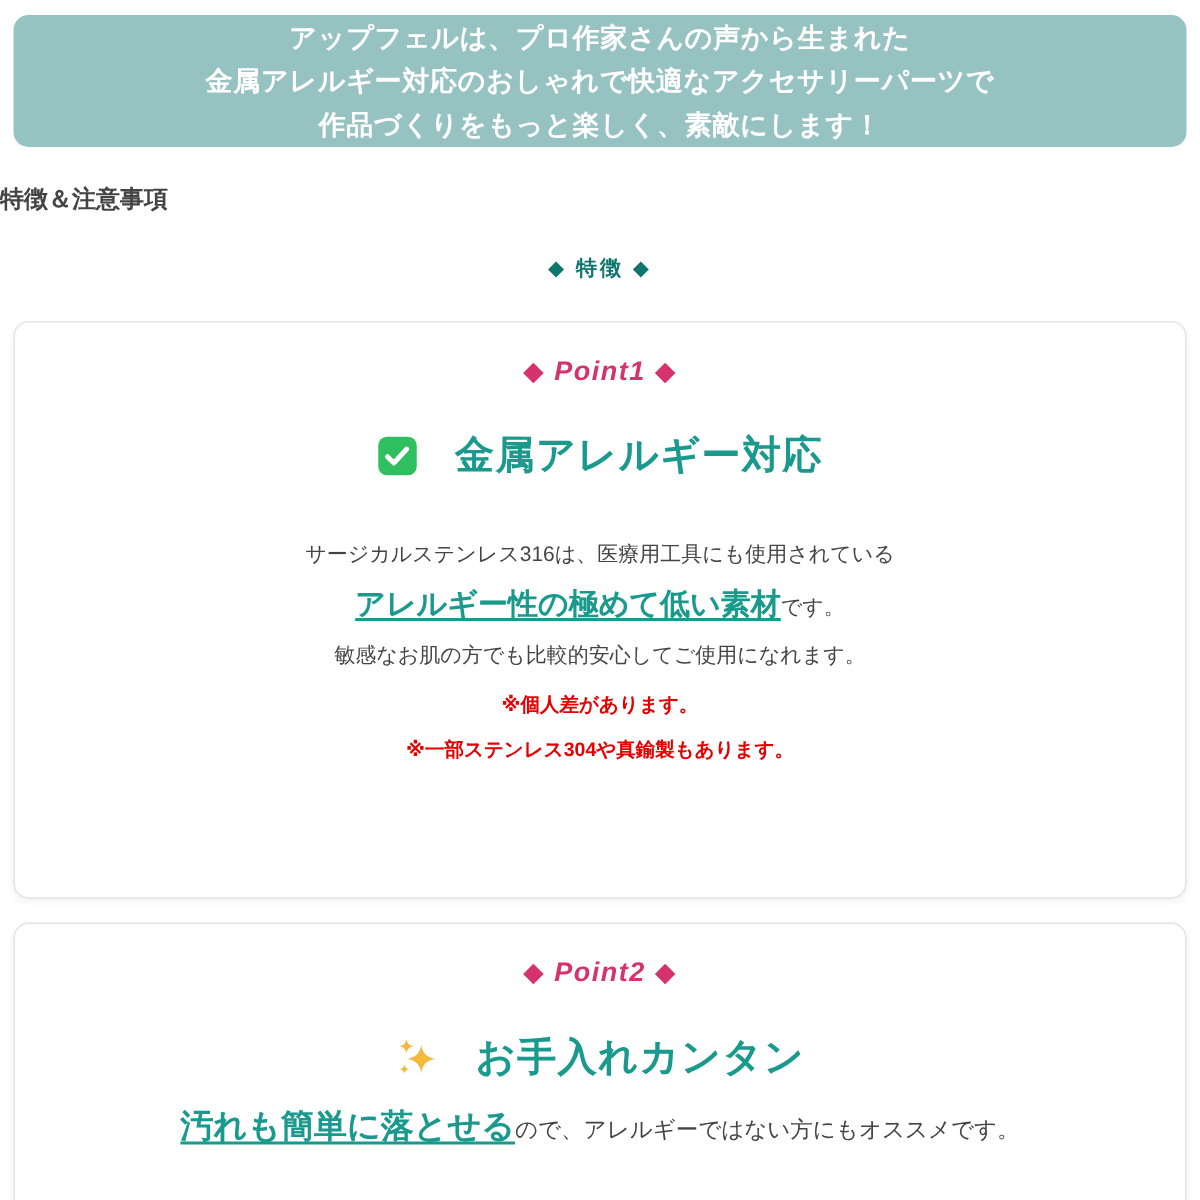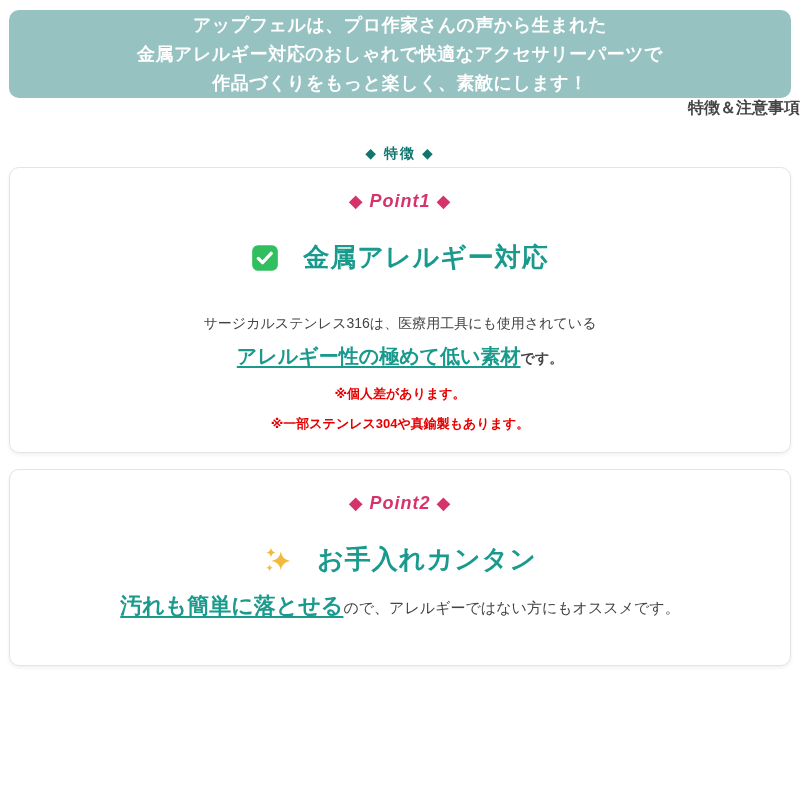--- a/index.html
+++ b/index.html
@@ -37,7 +37,8 @@
 
   
   .section-title {
-    text-align: right;
+    margin-top: 25px;
+    text-align: left;
     font-size: 16px;
     font-weight: bold;
     color: #444444;

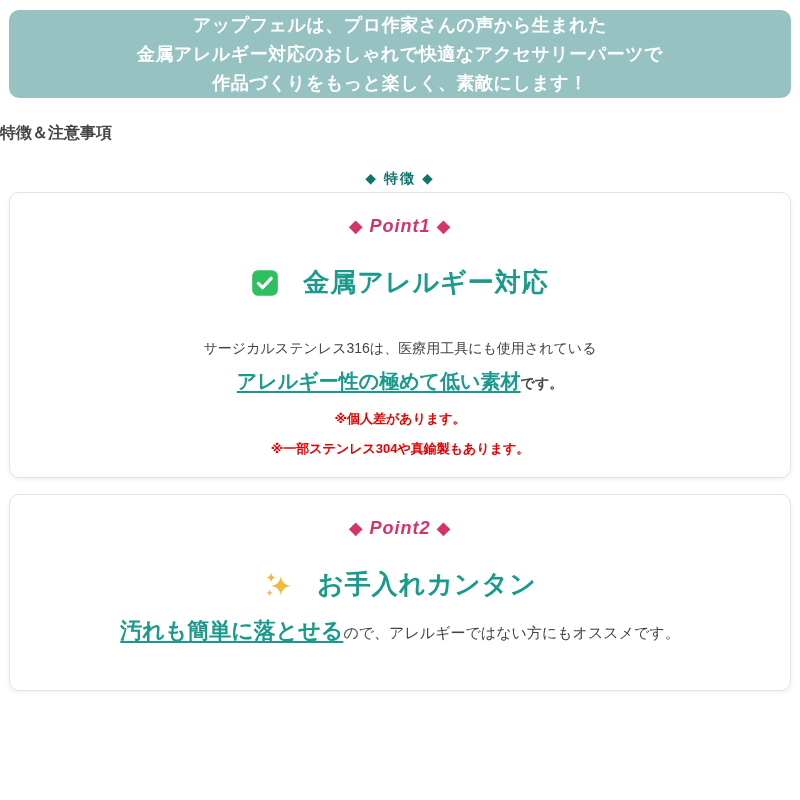--- a/index.html
+++ b/index.html
@@ -62,7 +62,7 @@
     text-align: center;
     padding-top: 22px;
   }
-  .card-1 { height: 286px; margin-top: 4px; }
+  .card-1 { height: 385px; margin-top: 26px; }
   .card-2 { height: 197px; margin-top: 16px; }
 
   .point-label {

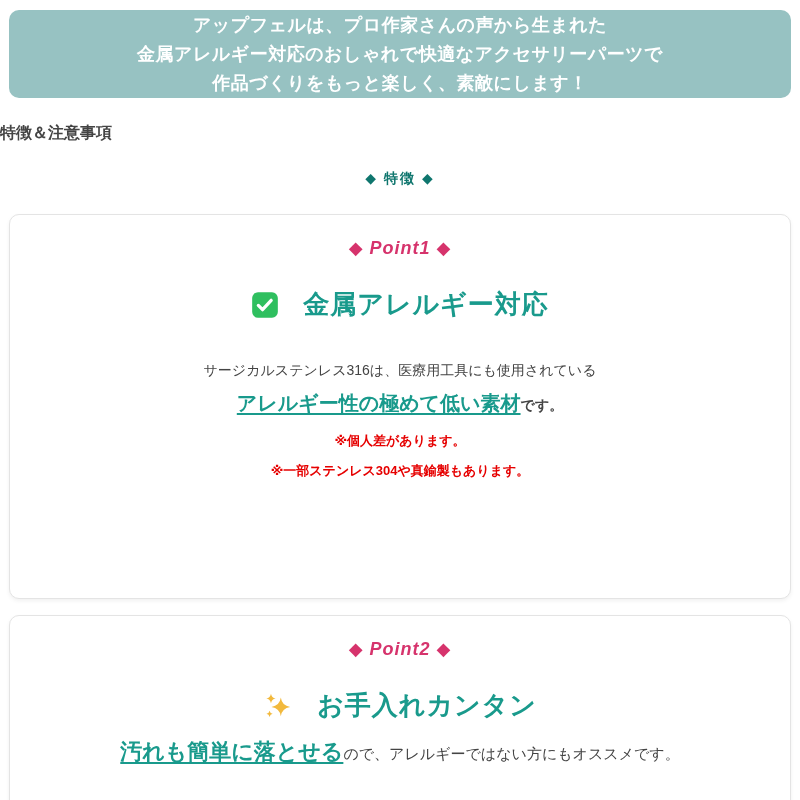--- a/index.html
+++ b/index.html
@@ -106,7 +106,7 @@
   .hl-20 { font-size: 20px; }
   .hl-22 { font-size: 22px; }
 
-  .plain-suffix { font-size: 14px; color: #444444; font-weight: bold; }
+  .plain-suffix { font-size: 14px; color: #444444; font-weight: normal; }
 
   .note {
     font-size: 13px;

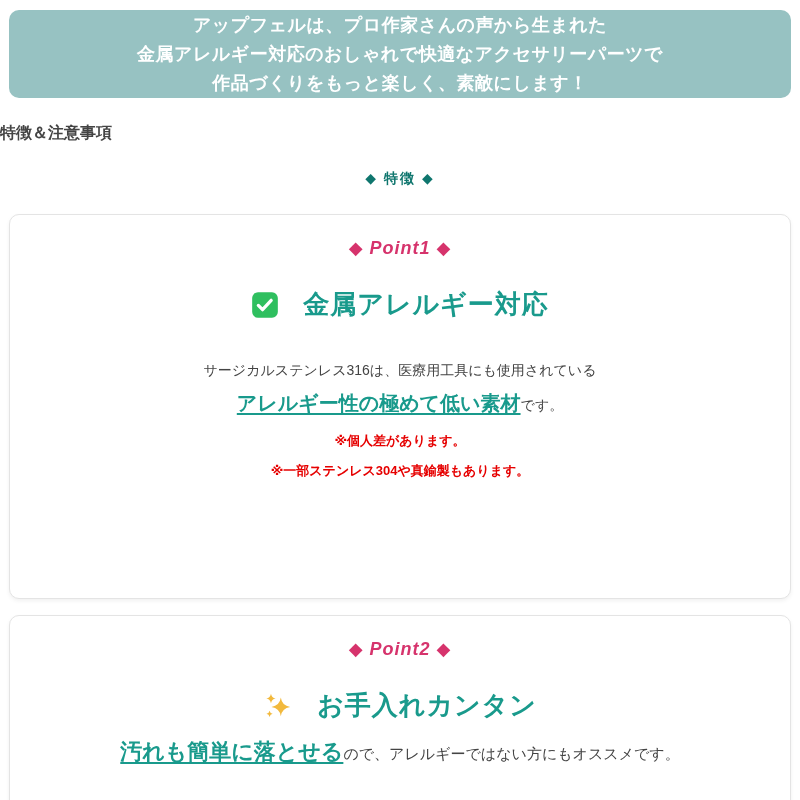--- a/index.html
+++ b/index.html
@@ -152,6 +152,7 @@
       <span class="highlight hl-20">アレルギー性の極めて低い素材</span><span class="plain-suffix">です。</span>
     </div>
 
+    <div class="body-line p1-line2">敏感なお肌の方でも比較的安心してご使用になれます。</div>
 
     <div class="note note-1">※個人差があります。</div>
     <div class="note note-2">※一部ステンレス304や真鍮製もあります。</div>

